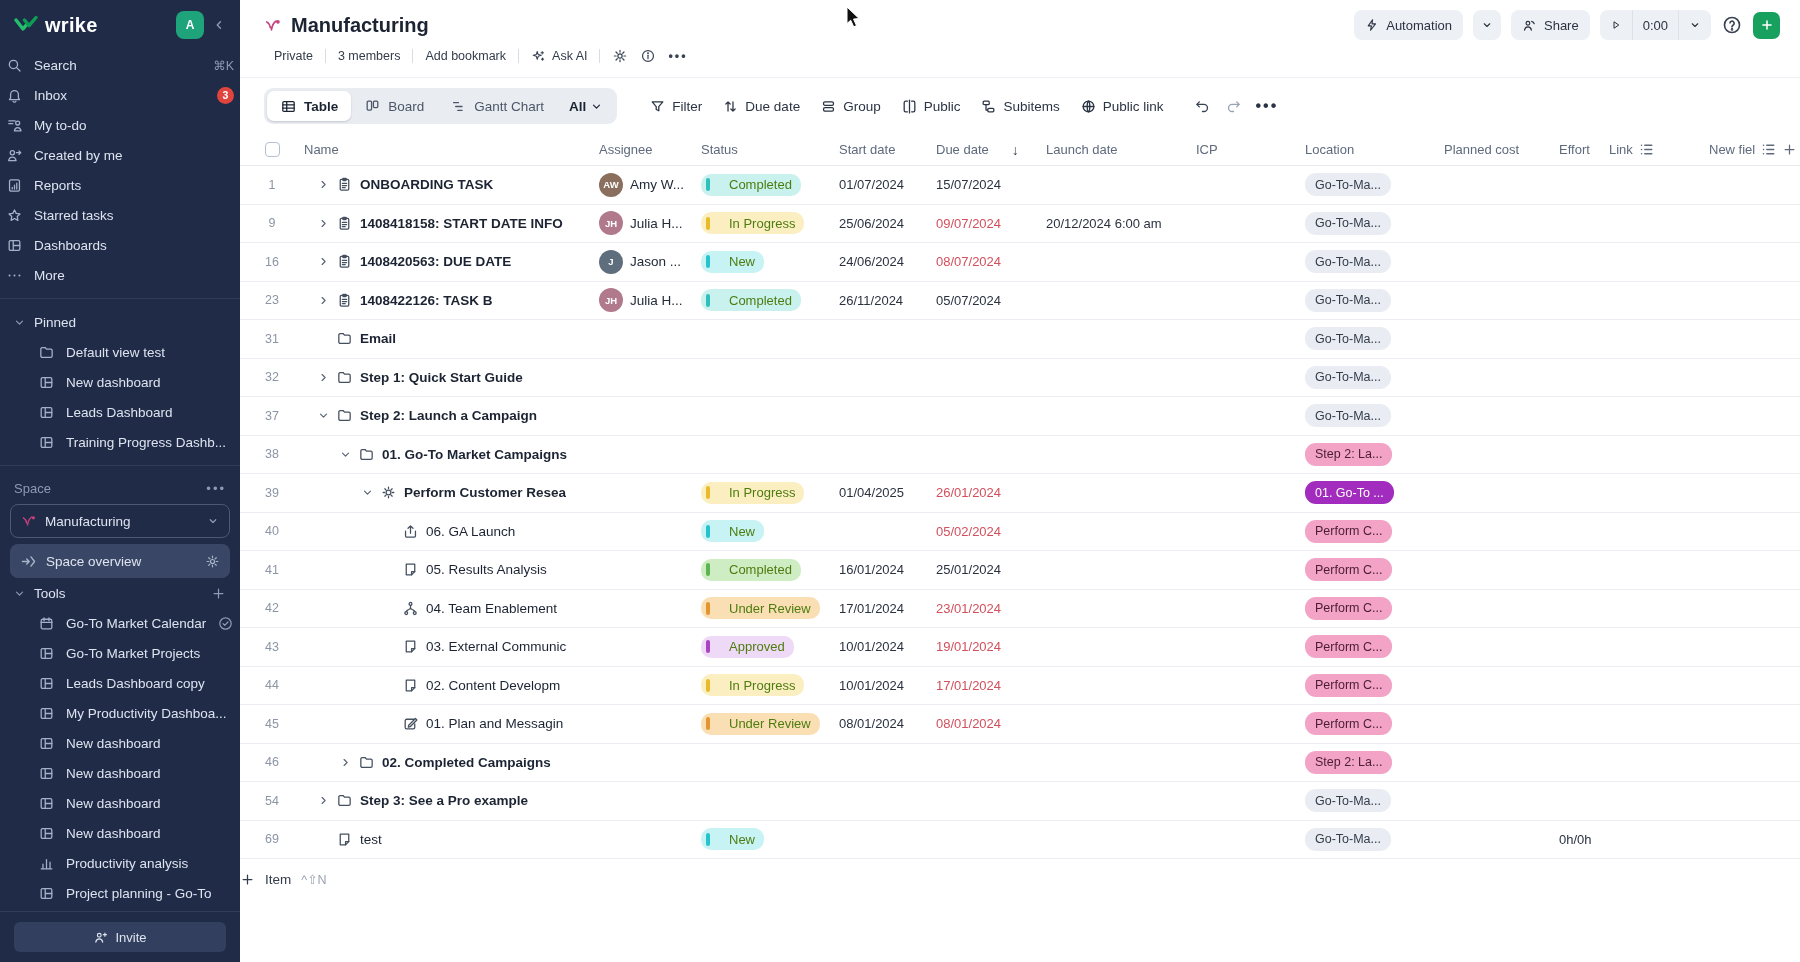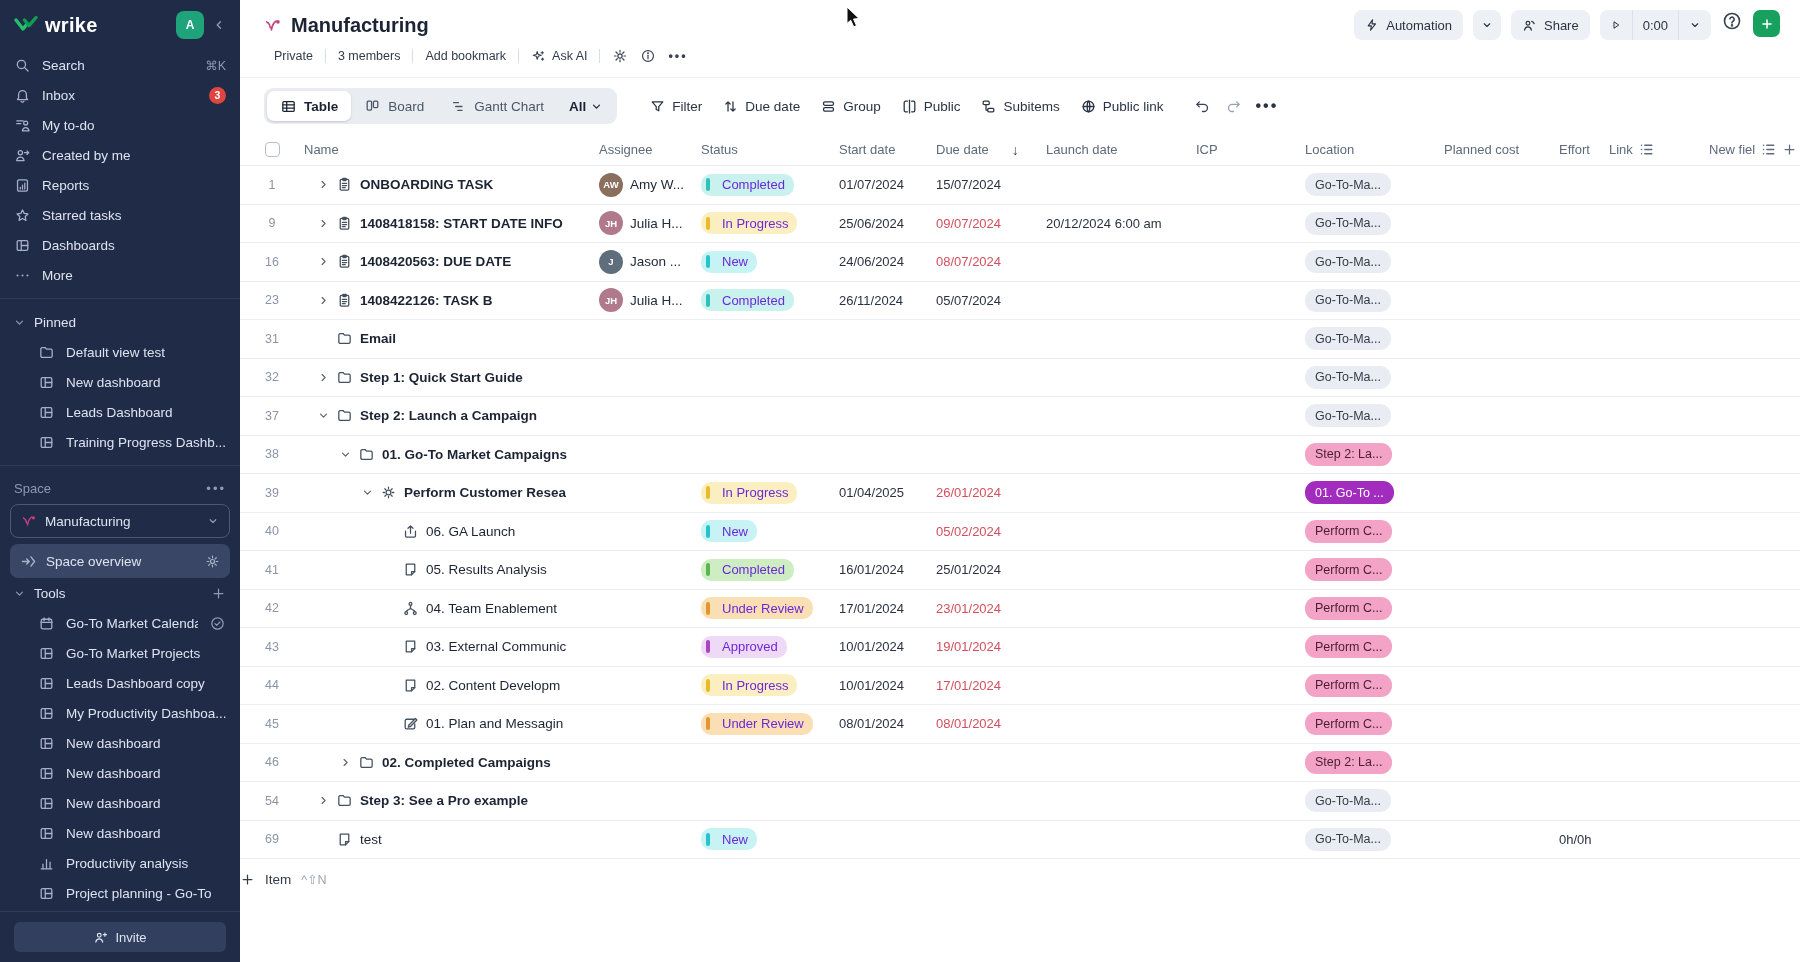--- a/index.html
+++ b/index.html
@@ -39,7 +39,7 @@
   .page-head { padding:10px 20px 8px 24px; border-bottom:1px solid #eef1f5; }
   .title-row { display:flex; align-items:center; height:30px; }
   .page-title { font-size:20px; font-weight:bold; color:#1c2433; margin-left:9px; }
-  .head-right { margin-left:auto; display:flex; gap:10px; }
+  .head-right { margin-left:auto; display:flex; align-items:center; gap:10px; }
   .pill-btn { background:#edf0f5; border:none; border-radius:8px; height:30px; display:flex; align-items:center; gap:7px; padding:0 11px; font-size:13px; font-family:inherit; color:#2b3342; cursor:pointer; }
   .pill-group { background:#edf0f5; border-radius:8px; height:30px; display:flex; align-items:center; }
   .pill-seg { display:flex; align-items:center; gap:6px; padding:0 10px; height:100%; font-size:13px; color:#2b3342; cursor:pointer; }

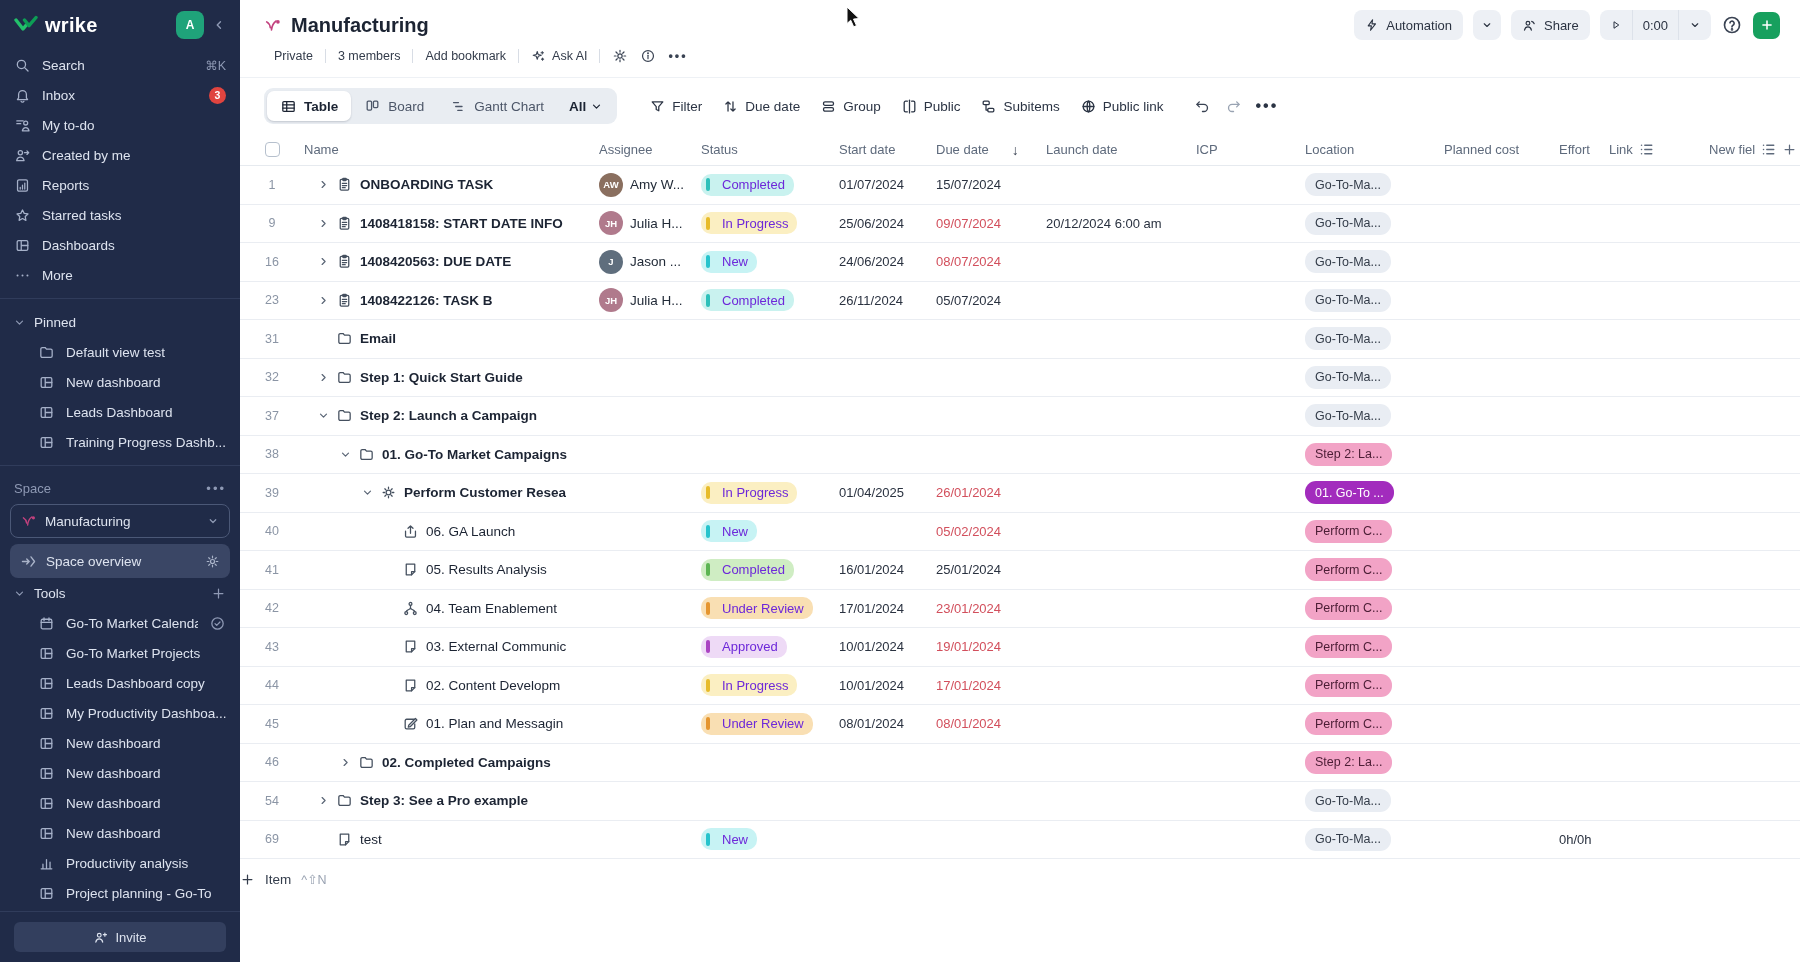--- a/index.html
+++ b/index.html
@@ -14,7 +14,7 @@
   .logo-text { font-size:20px; font-weight:bold; color:#fff; letter-spacing:.3px; }
   .avatar-top { width:28px; height:28px; border-radius:8px; background:#1fa37a; color:#fff; font-size:12px; font-weight:bold; display:flex; align-items:center; justify-content:center; }
   .sb-collapse { color:#8e99b4; display:flex; }
-  .sb-row { height:30px; display:flex; align-items:center; gap:11px; padding:0 14px; cursor:pointer; }
+  .sb-row { height:30px; display:flex; align-items:center; gap:11px; padding:0 6px; cursor:pointer; }
   .sb-row .ic { width:17px; height:17px; color:#a6b1c9; flex:none; display:flex; }
   .sb-row .lbl { flex:1; white-space:nowrap; overflow:hidden; }
   .shortcut { color:#8e99b4; font-size:12.5px; }

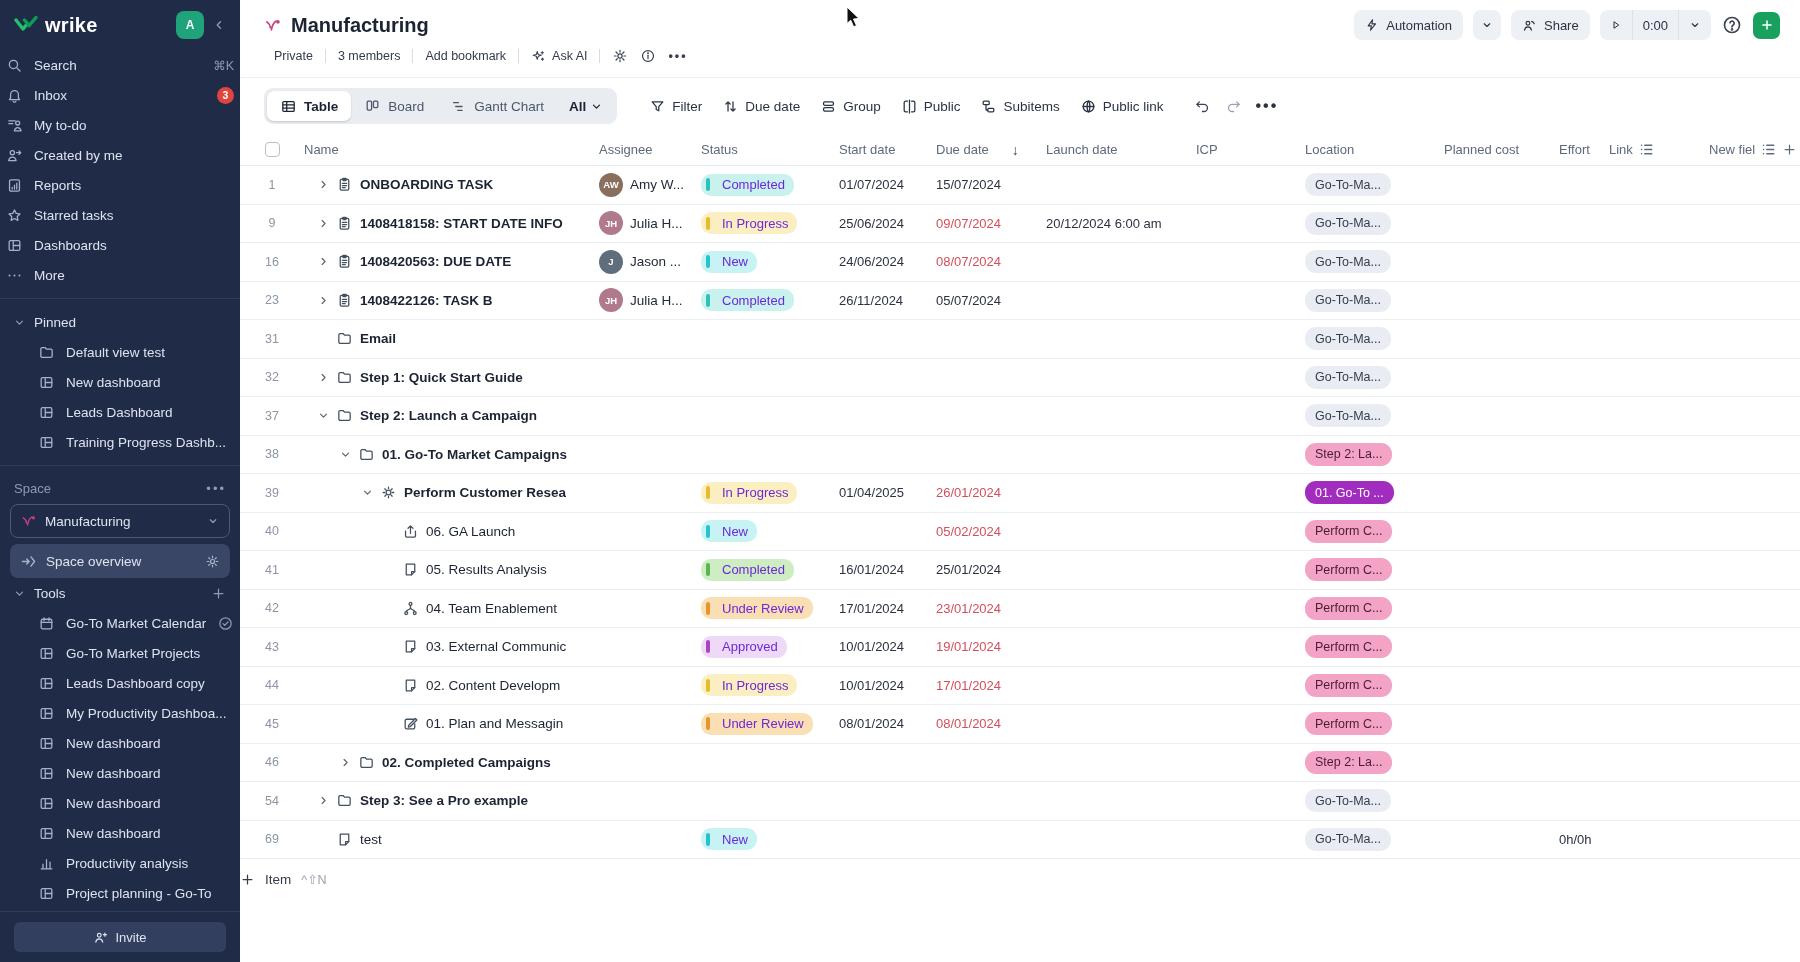--- a/index.html
+++ b/index.html
@@ -78,7 +78,7 @@
   .asg { display:flex; align-items:center; gap:7px; overflow:hidden; }
   .asg-av { width:24px; height:24px; min-width:24px; border-radius:50%; color:#fff; font-size:9.5px; font-weight:bold; display:flex; align-items:center; justify-content:center; }
   .asg-name { overflow:hidden; white-space:nowrap; color:#222b38; }
-  .status-pill { display:inline-flex; align-items:center; gap:12px; padding:3.5px 9px 3.5px 5px; border-radius:10px; font-size:13px; color:#6d28d9; }
+  .status-pill { display:inline-flex; align-items:center; gap:19px; padding:3.5px 9px 3.5px 5px; border-radius:10px; font-size:13px; color:#4d7c0f; }
   .status-bar { width:4px; height:13px; border-radius:2px; }
   .date { color:#2a3240; font-size:13px; }
   .date.red { color:#d24f5c; }

